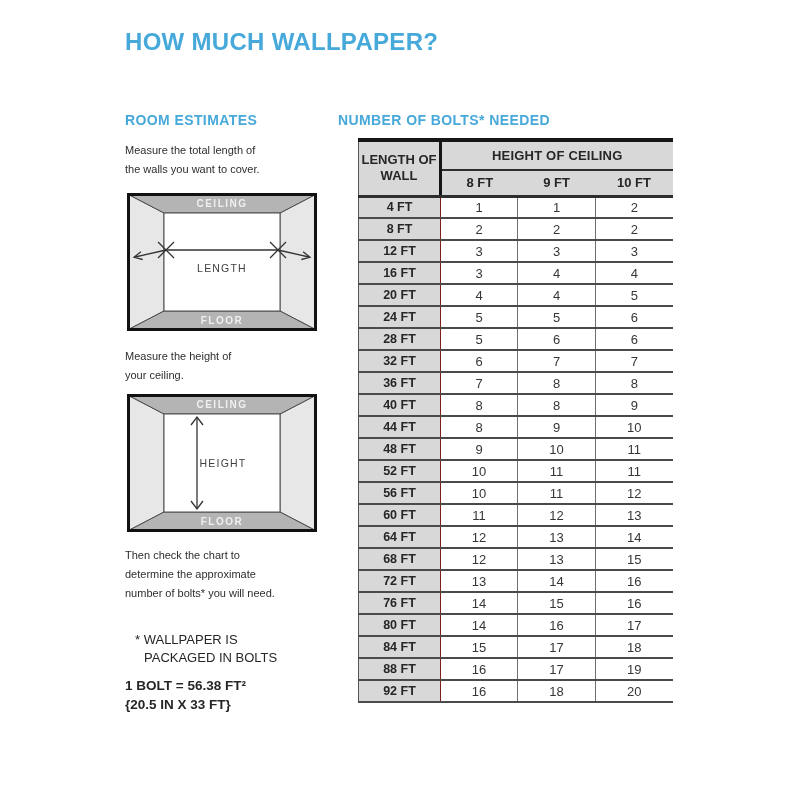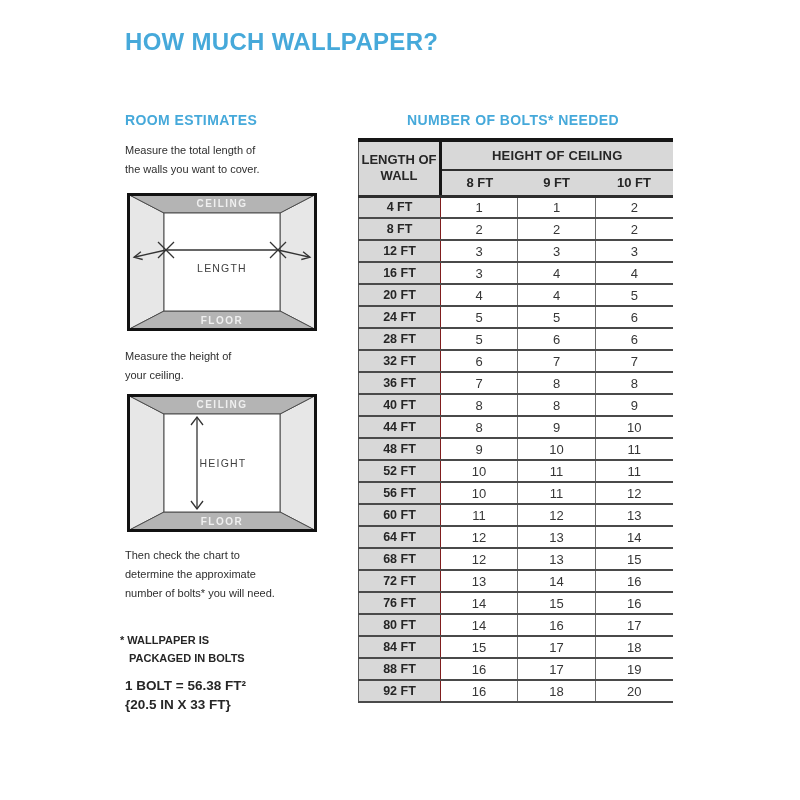--- a/index.html
+++ b/index.html
@@ -20,7 +20,7 @@
   .section-heading{position:absolute;margin:0;font-size:14px;font-weight:bold;
     letter-spacing:.4px;color:var(--accent);}
   #room-heading{left:125px;top:112px;}
-  #table-heading{left:356px;top:112px;width:314px;text-align:center;}
+  #table-heading{left:338px;top:112px;width:314px;}
 
   .para{position:absolute;left:125px;margin:0;font-size:11px;line-height:19px;
     color:#2e2e2e;white-space:pre-line;}

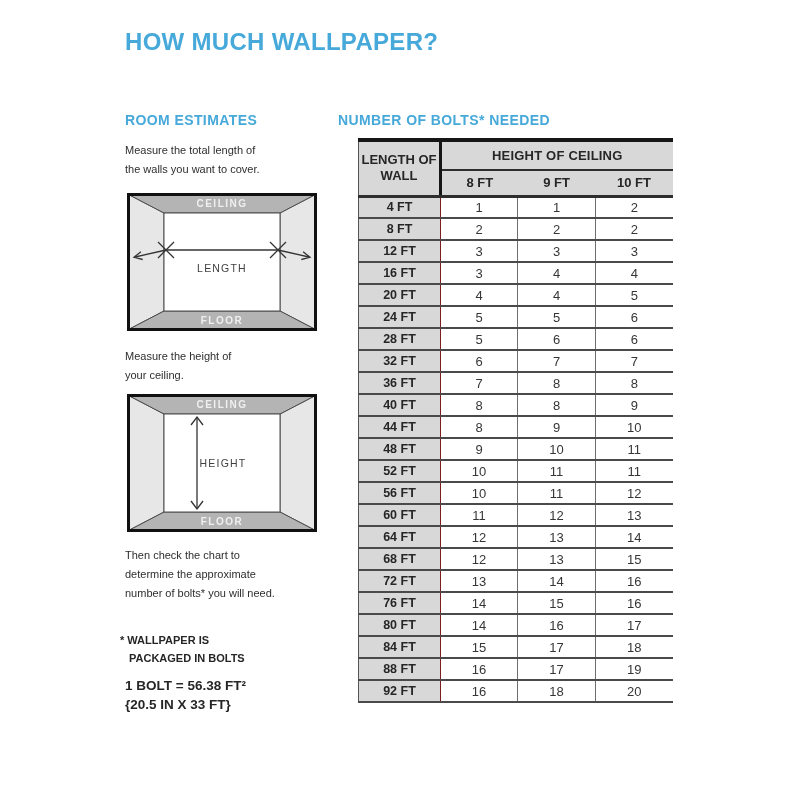--- a/index.html
+++ b/index.html
@@ -36,7 +36,7 @@
   .measure-label{fill:#3f3f3f;font-size:10.5px;letter-spacing:1.2px;text-anchor:middle;
     font-family:"Liberation Sans",sans-serif;}
 
-  .footnote{position:absolute;left:120px;top:631px;font-size:11px;font-weight:bold;line-height:18px;}
+  .footnote{position:absolute;left:135px;top:631px;font-size:13px;font-weight:normal;line-height:18px;}
   .footnote .line2{padding-left:9px;}
   .bolt-info{position:absolute;left:125px;top:676px;font-size:13.5px;font-weight:bold;line-height:19px;}
 

